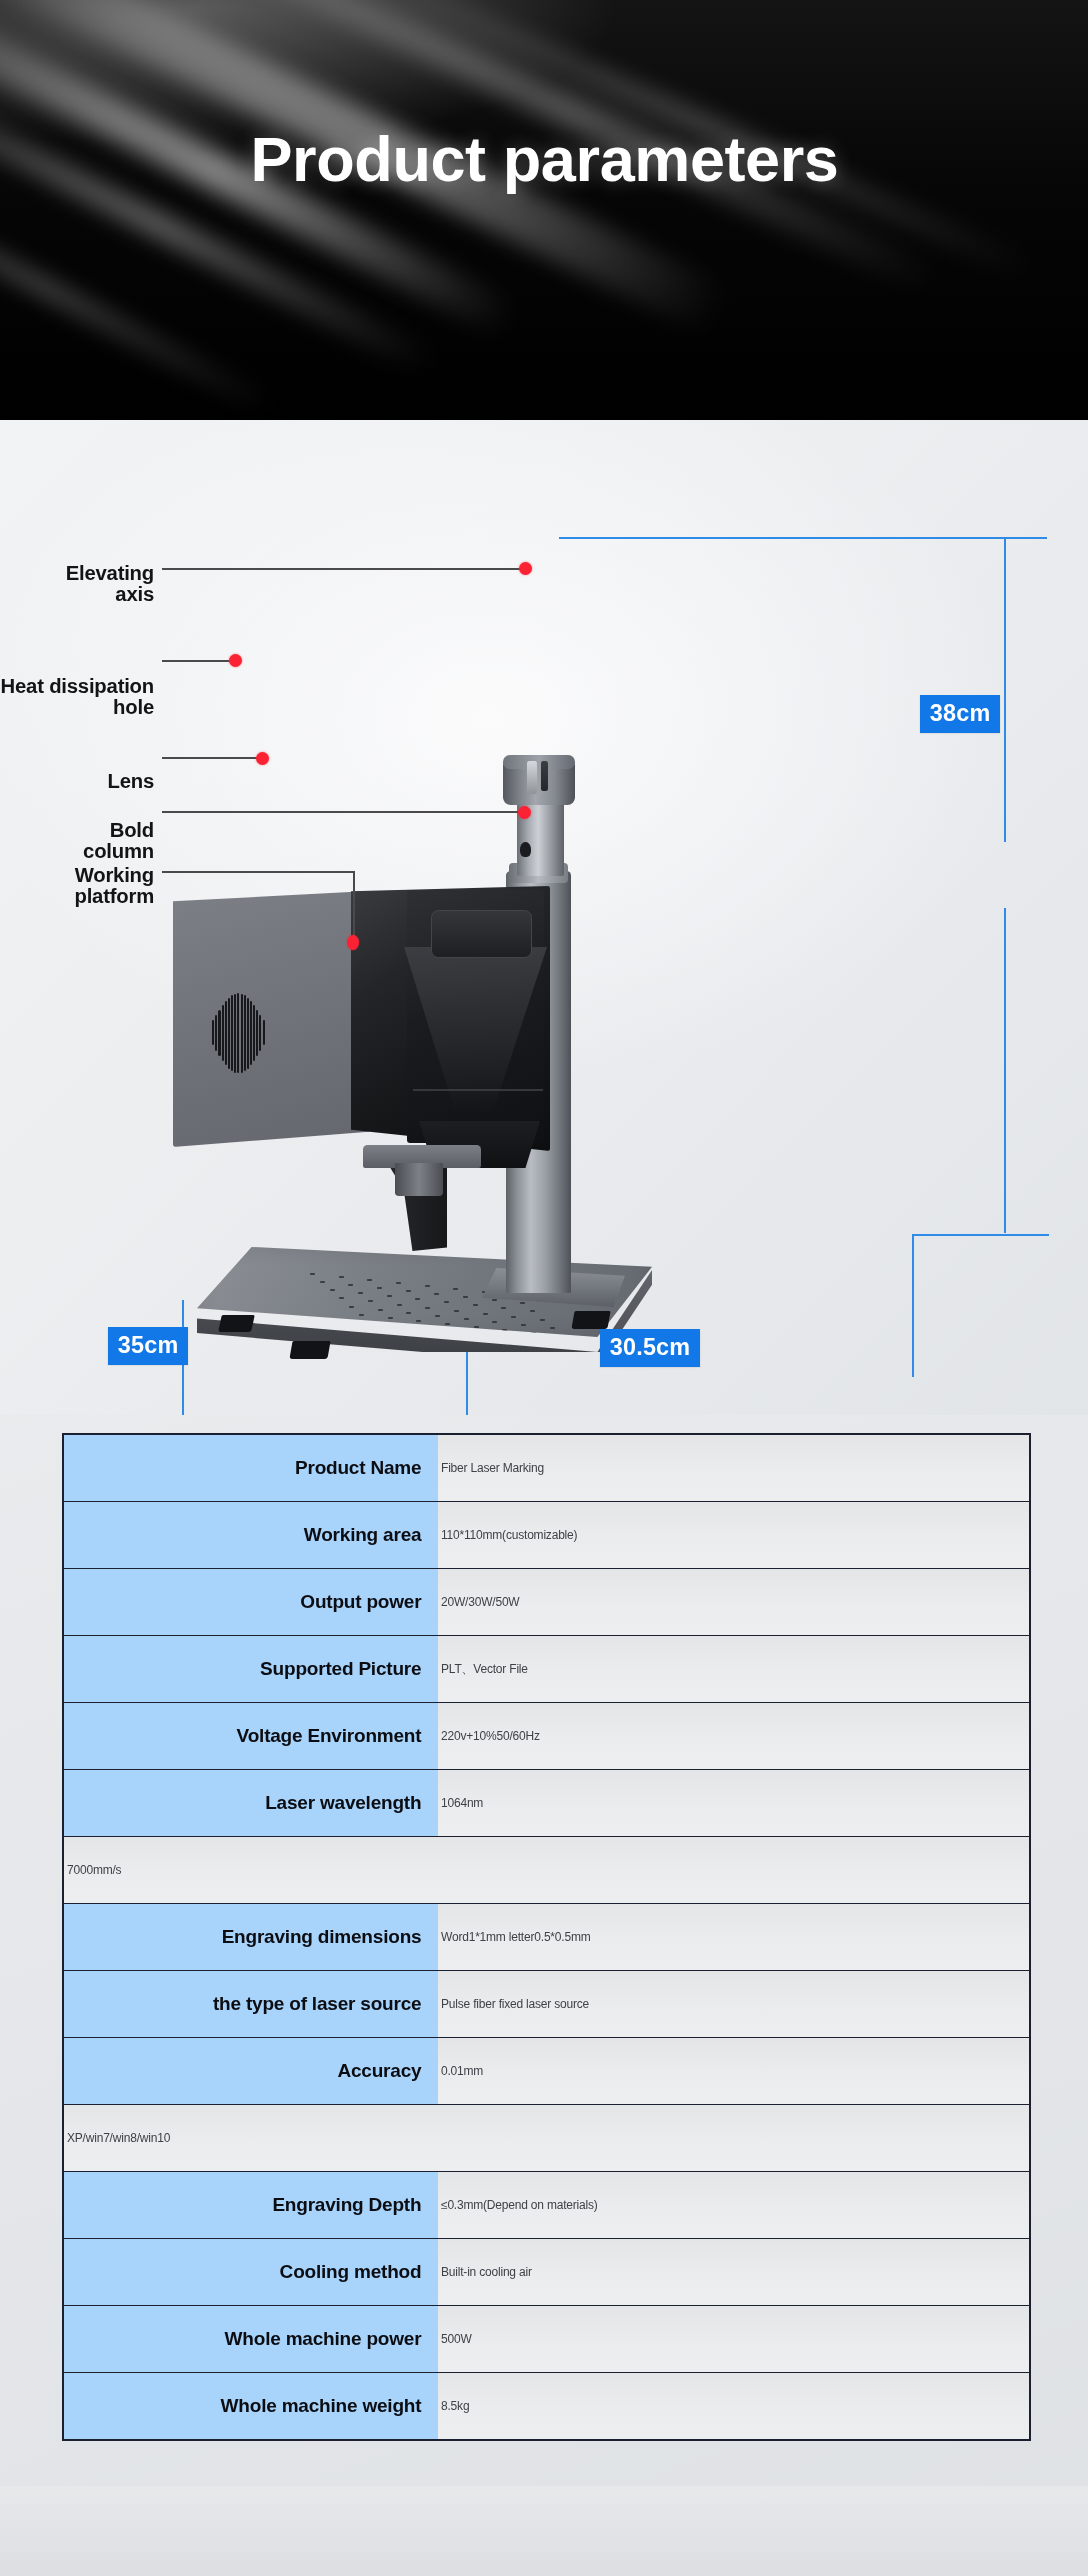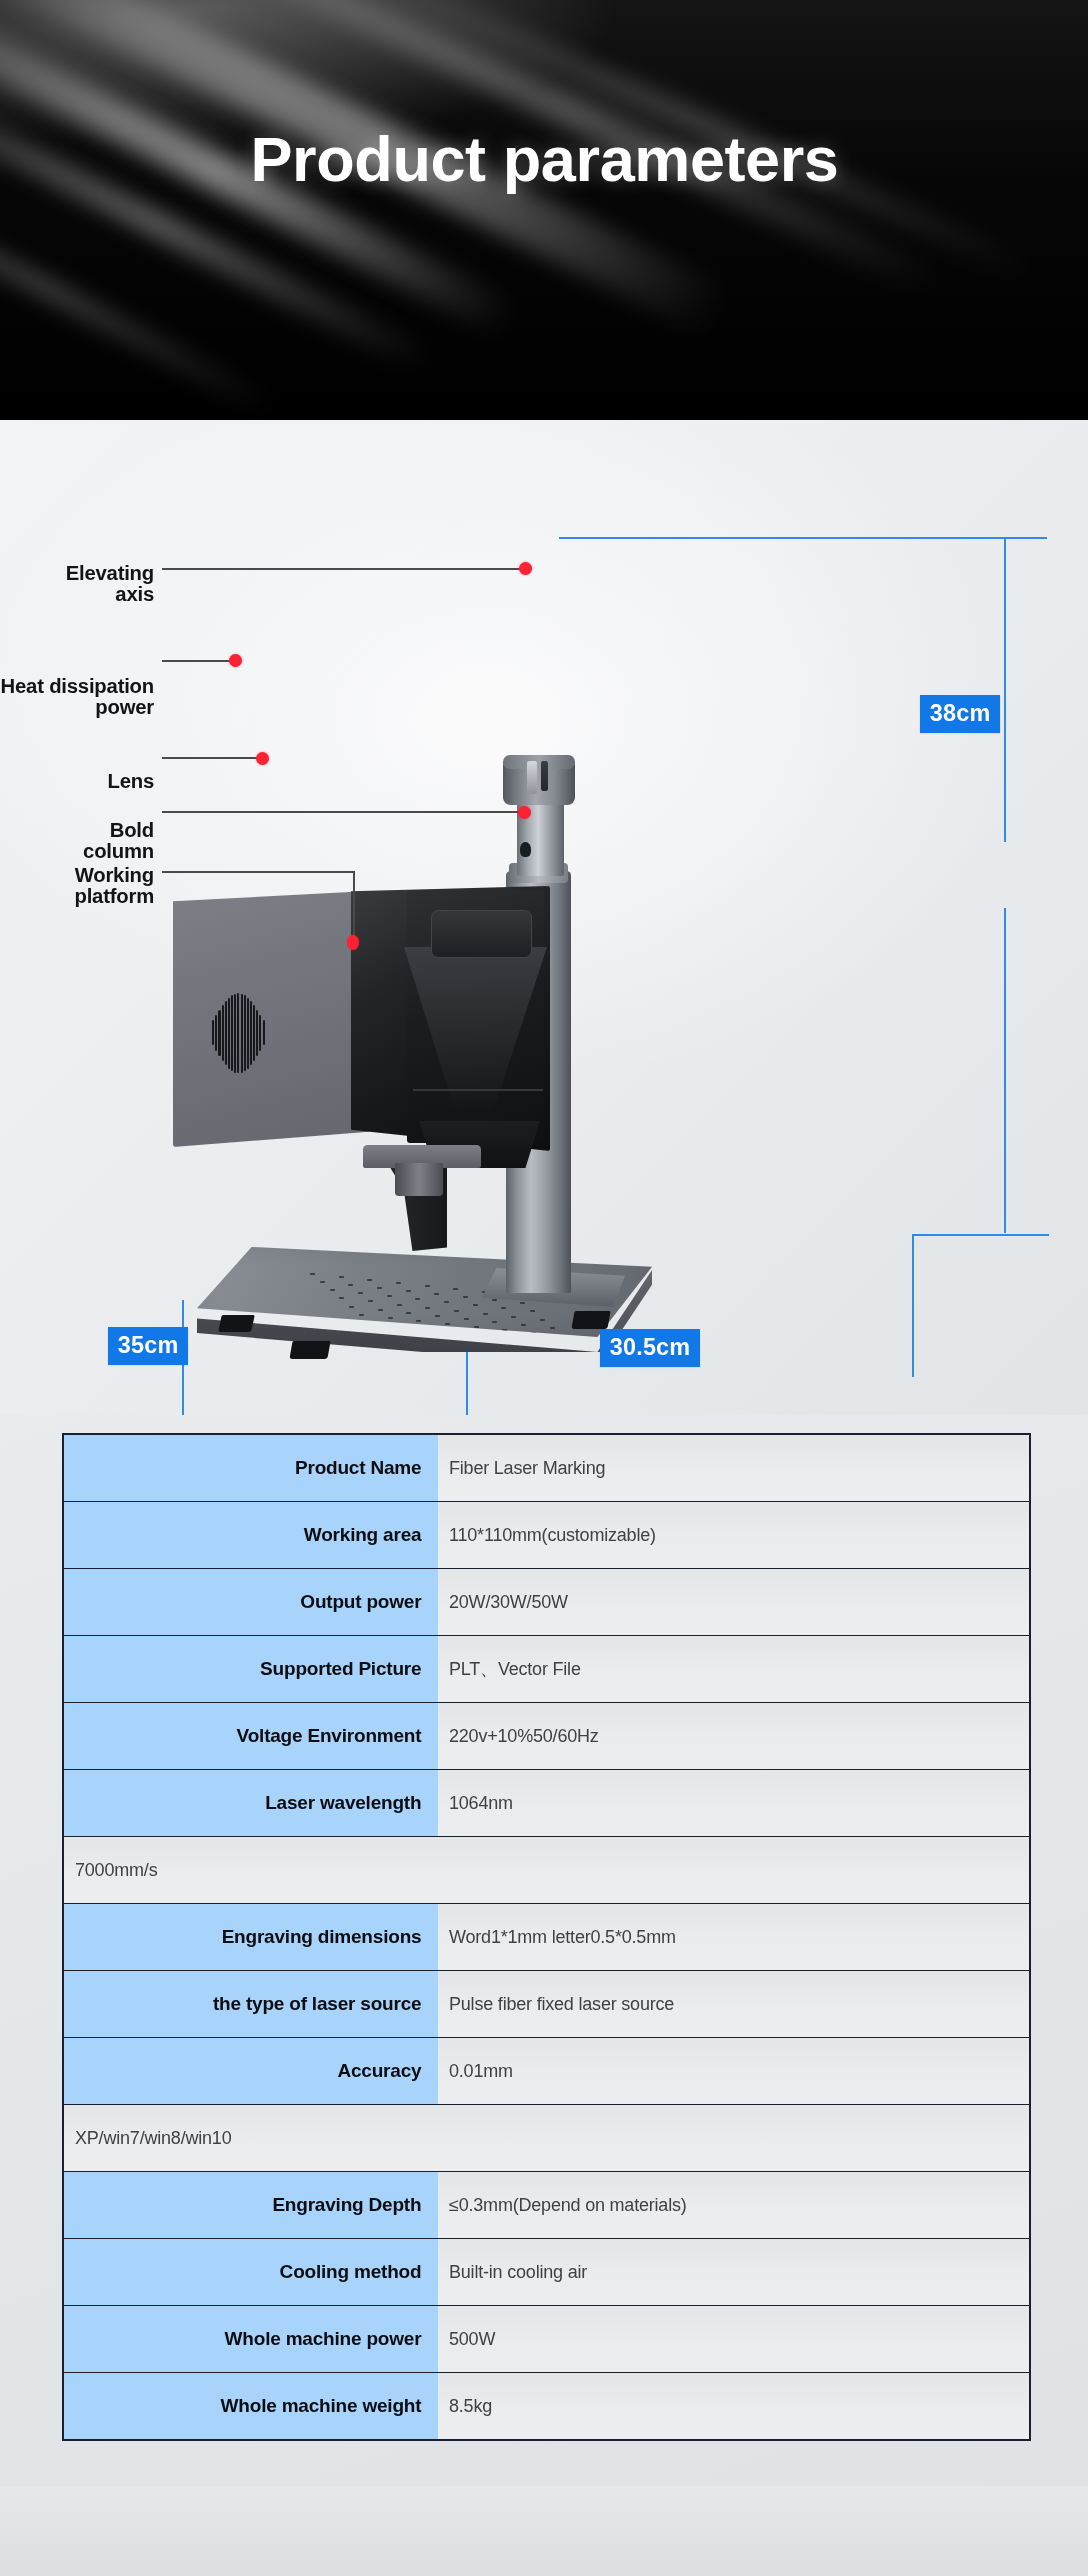--- a/index.html
+++ b/index.html
@@ -447,7 +447,7 @@
     <div class="dot" style="left:519px;top:142px;width:13px;height:13px;"></div>
 
     <div class="callout" style="left:0px;top:225px;width:154px;">Heat dissipation
-power</div>
+hole</div>
     <div class="leader" style="left:162px;top:240px;width:74px;"></div>
     <div class="dot" style="left:229px;top:234px;width:13px;height:13px;"></div>
 

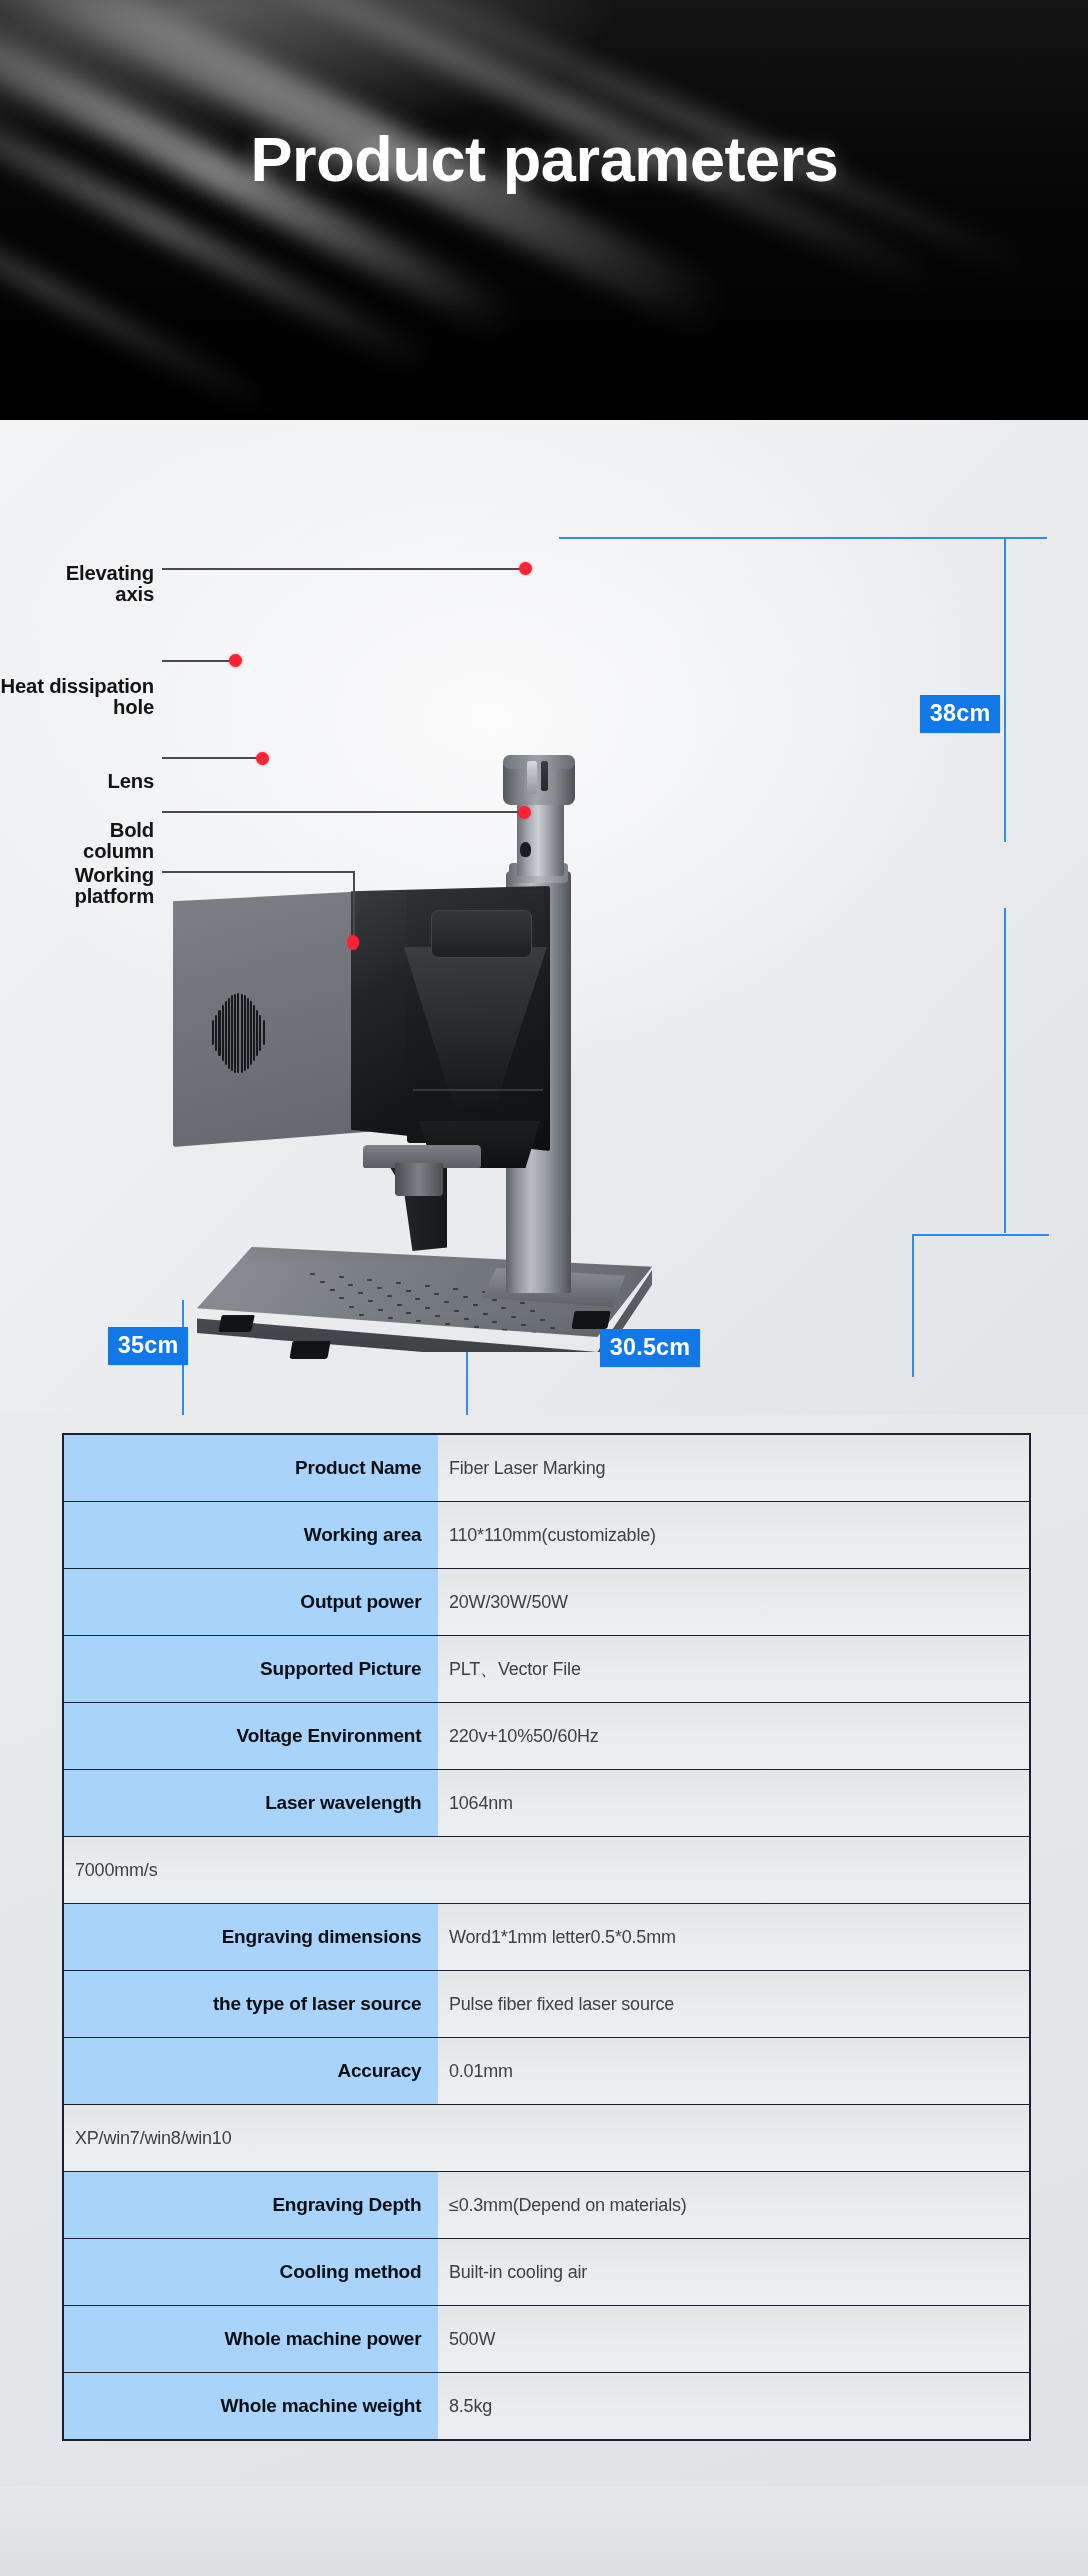--- a/index.html
+++ b/index.html
@@ -285,9 +285,9 @@
     flex:1 1 auto;
     background:linear-gradient(to bottom,#e3e5e7 0%,#eaecee 55%,#eceef0 100%);
     display:flex; align-items:center;
-    padding:0 11px;
+    padding:0 3px;
     box-sizing:border-box;
-    font-size:18px; color:#3f4146;
+    font-size:12px; color:#3f4146;
     letter-spacing:-0.2px;
   }
 

